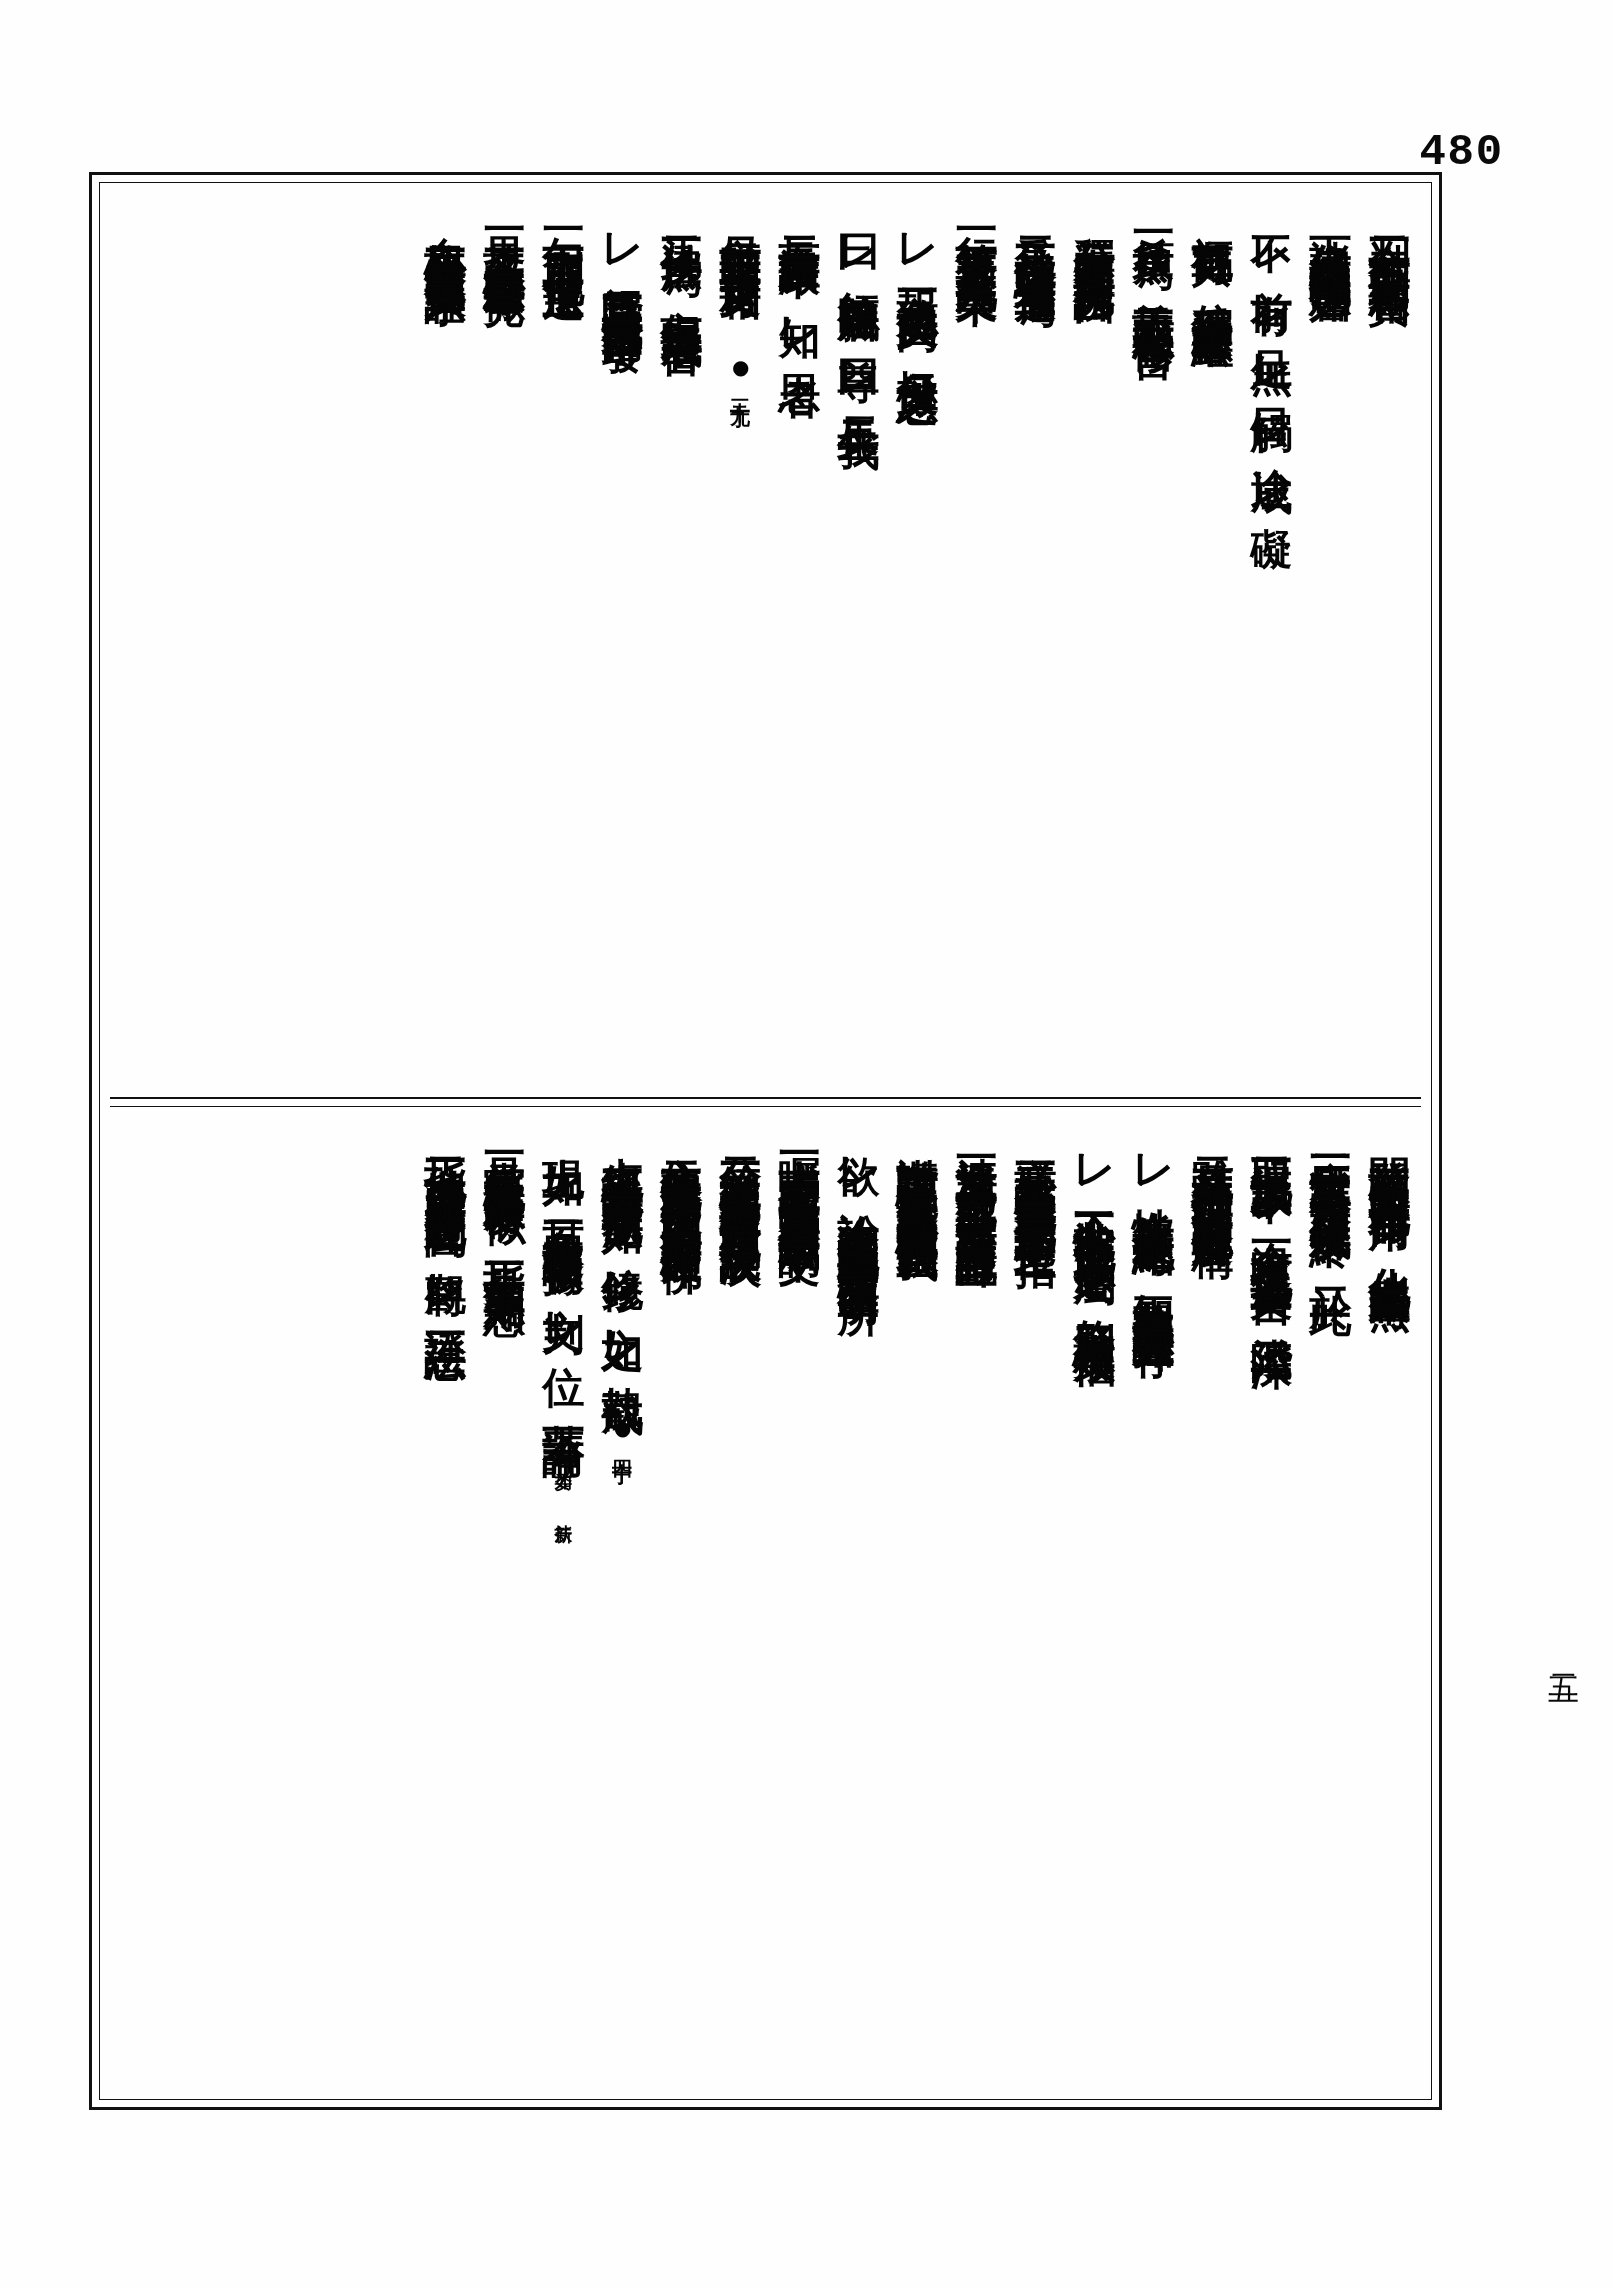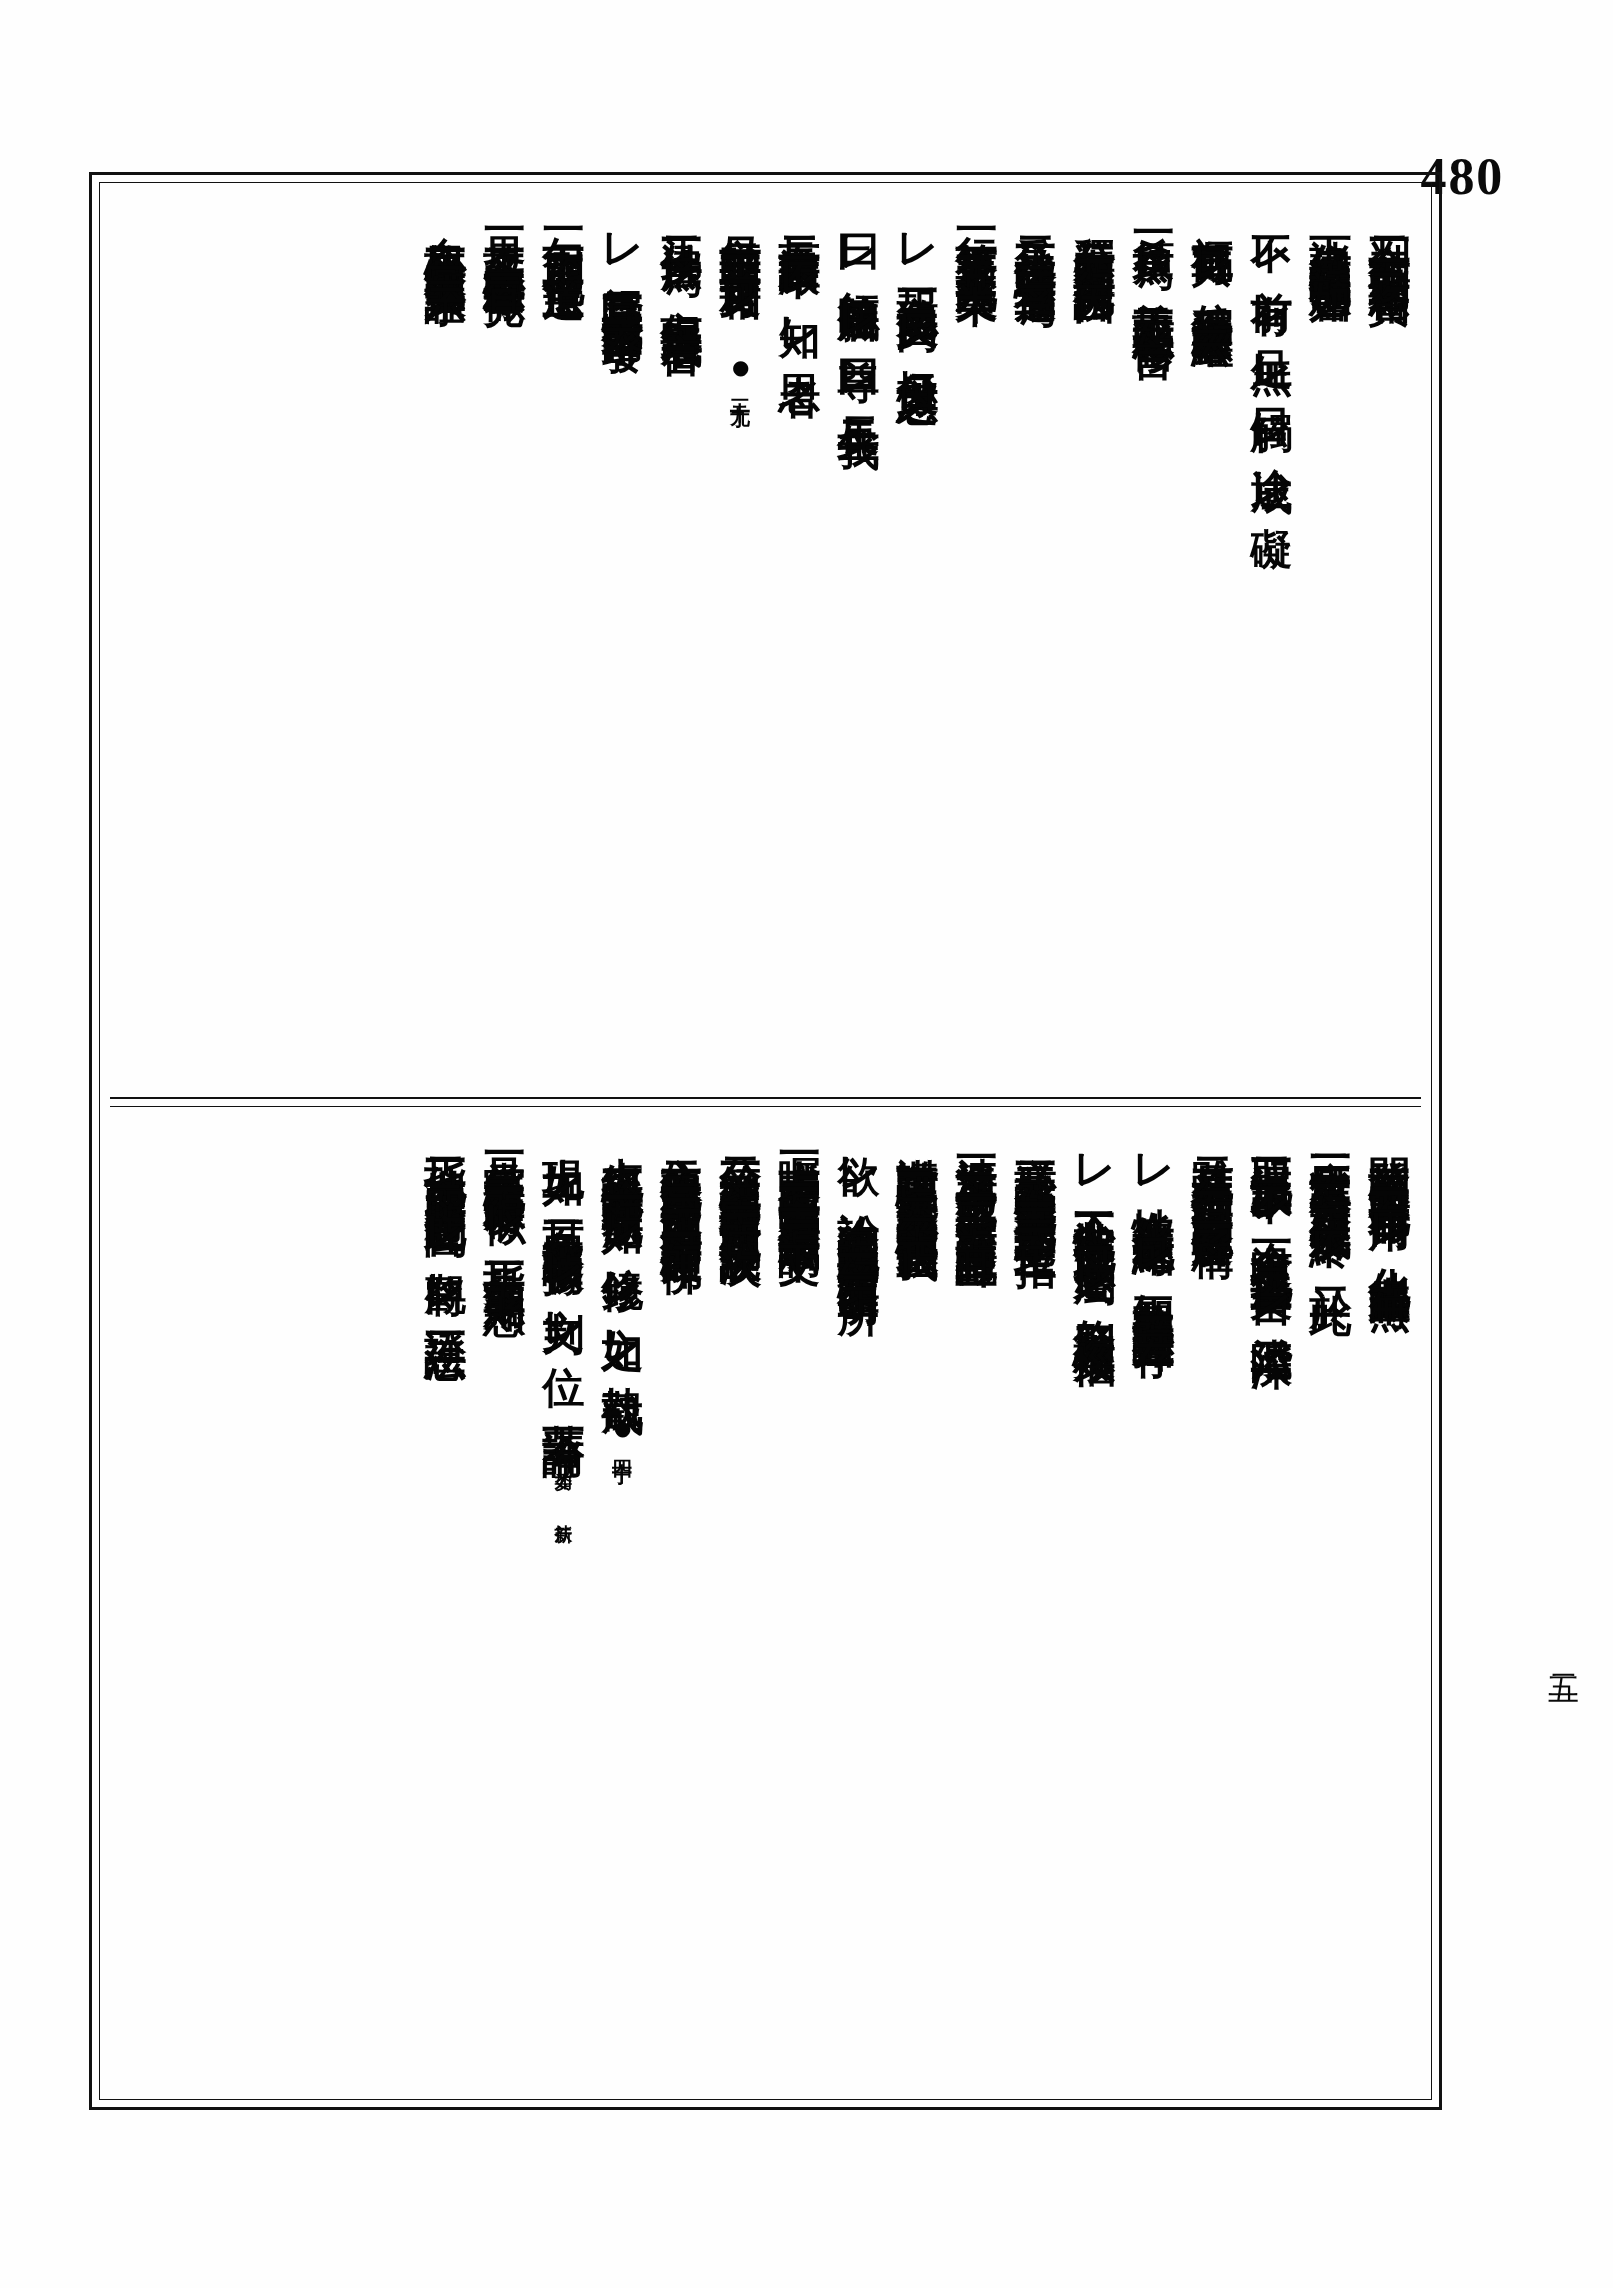--- a/index.html
+++ b/index.html
@@ -26,12 +26,11 @@
     position: absolute;
     top: 127px;
     right: 109px;
-    font-family: Liberation Serif, serif;
-    font-size: 52px;
+    font-family: Liberation Mono, monospace;
+    font-size: 44px;
     font-weight: bold;
     letter-spacing: 1.8px;
     color: #0a0a0a;
-    margin-top: 20px;
   }
 
   .folio-kanji {

